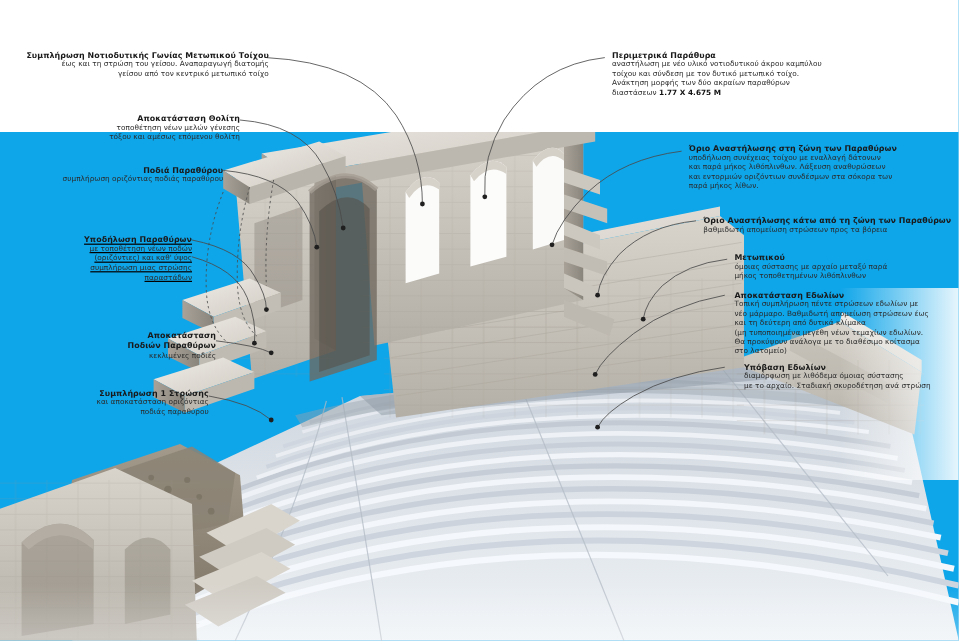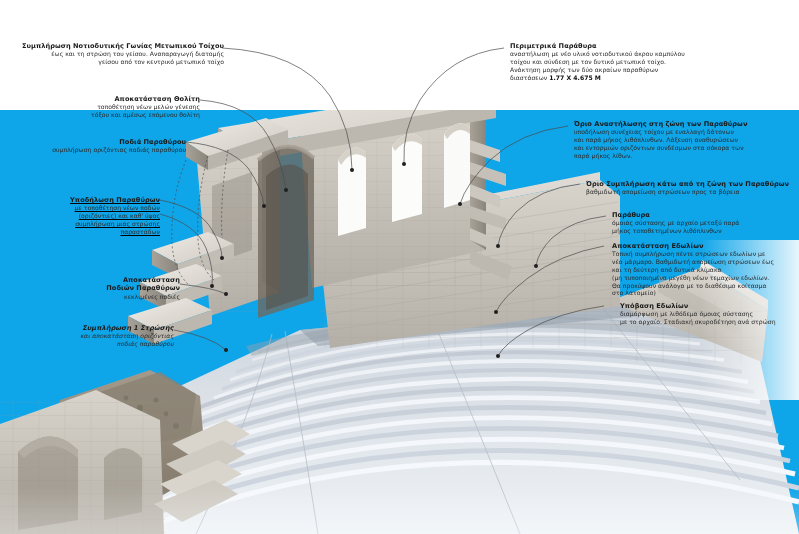--- a/index.html
+++ b/index.html
@@ -346,7 +346,7 @@
   </div>
 
   <div class="ann l" style="left:586px;top:180px;width:210px;">
-    <div class="ttl">Όριο Συμπλήρωση κάτω από τη ζώνη των Παραθύρων</div>
+    <div class="ttl">Όριο Αναστήλωσης κάτω από τη ζώνη των Παραθύρων</div>
     <div class="bdy">βαθμιδωτή απομείωση στρώσεων προς τα βόρεια</div>
   </div>
 

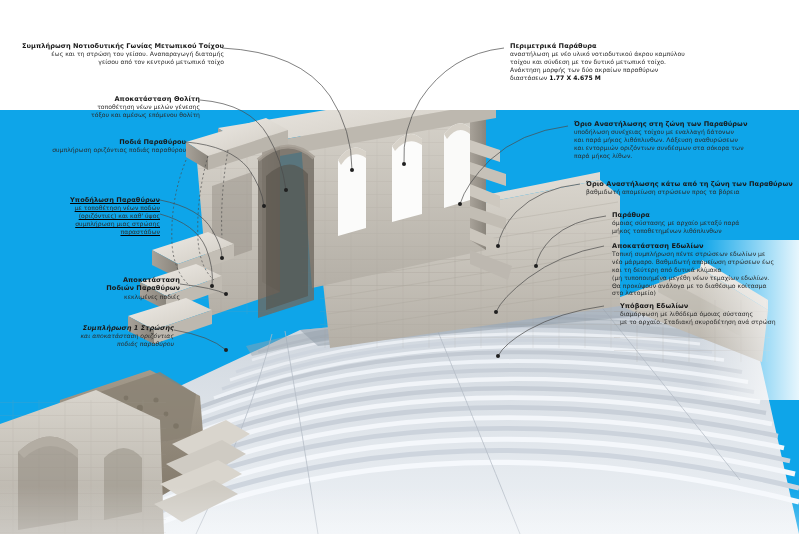--- a/index.html
+++ b/index.html
@@ -351,7 +351,7 @@
   </div>
 
   <div class="ann l" style="left:612px;top:211px;width:184px;">
-    <div class="ttl">Παράθυρα</div>
+    <div class="ttl">Μετωπικού</div>
     <div class="bdy">όμοιας σύστασης με αρχαίο μεταξύ παρά</div>
     <div class="bdy">μήκος τοποθετημένων λιθόπλινθων</div>
   </div>

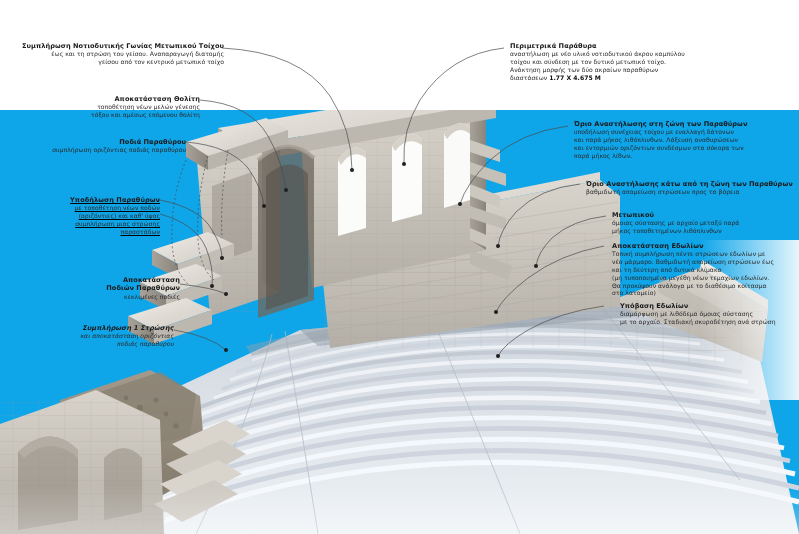--- a/index.html
+++ b/index.html
@@ -321,7 +321,7 @@
     <div class="bdy">κεκλιμένες ποδιές</div>
   </div>
 
-  <div class="ann r" style="left:18px;top:324px;width:156px;font-style:italic;">
+  <div class="ann r" style="left:18px;top:324px;width:156px;">
     <div class="ttl">Συμπλήρωση 1 Στρώσης</div>
     <div class="bdy">και αποκατάσταση οριζόντιας</div>
     <div class="bdy">ποδιάς παραθύρου</div>

